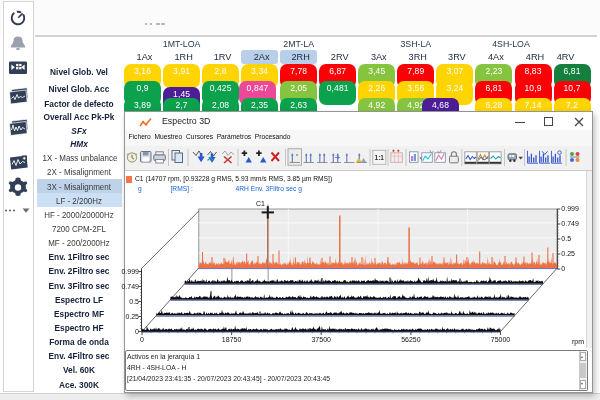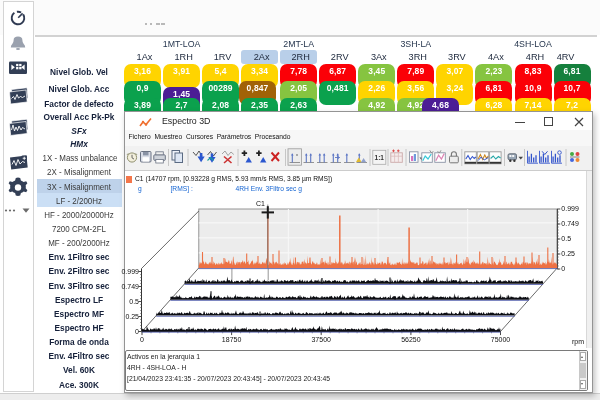--- a/index.html
+++ b/index.html
@@ -108,7 +108,7 @@
 <div class="grp" style="left:151.6px">1MT-LOA</div>
 <div class="grp" style="left:268.7px">2MT-LA</div>
 <div class="grp" style="left:385.8px">3SH-LA</div>
-<div class="grp" style="left:503.0px">4SH-LOA</div>
+<div class="grp" style="left:481px">4SH-LOA</div>
 <div class="colh" style="left:124.0px">1Ax</div>
 <div class="colh" style="left:163.1px">1RH</div>
 <div class="colh" style="left:202.1px">1RV</div>

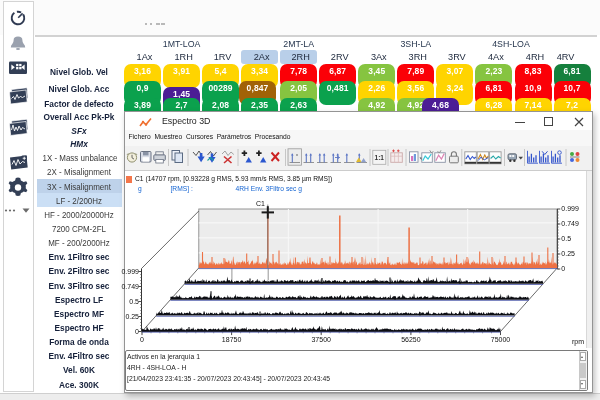--- a/index.html
+++ b/index.html
@@ -6,7 +6,7 @@
   font-family:"Liberation Sans",sans-serif; }
 #app { position:relative; width:600px; height:400px; }
 .pill { position:absolute; width:37px; height:24px; border-radius:7px; color:#fff;
-  font-size:8.5px; font-weight:700; text-align:center; line-height:14.2px; letter-spacing:0.1px; }
+  font-size:8.5px; font-weight:400; text-align:center; line-height:14.2px; letter-spacing:0.1px; }
 .colh { position:absolute; top:49.8px; width:37px; height:14.6px; text-align:center;
   font-size:9.2px; color:#222d40; line-height:15px; padding-left:4px; }
 .colh.sel { background:#b9cfe9; border-radius:3px; }

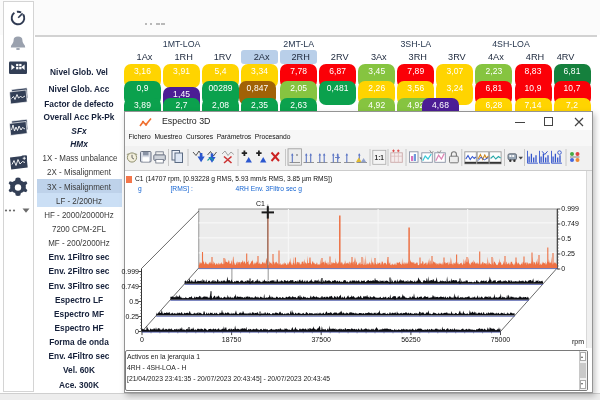--- a/index.html
+++ b/index.html
@@ -123,7 +123,7 @@
 <div class="colh" style="left:545px">4RV</div>
 <div class="pill" style="left:124.0px;top:64.3px;background:#FFD400">3,16</div>
 <div class="pill" style="left:163.1px;top:64.3px;background:#FFD400">3,91</div>
-<div class="pill" style="left:202.1px;top:64.3px;background:#FFD400">5,4</div>
+<div class="pill" style="left:202.1px;top:64.3px;background:#FFD400">2,8</div>
 <div class="pill" style="left:241.1px;top:64.3px;background:#FFD400">3,34</div>
 <div class="pill" style="left:280.2px;top:64.3px;background:#FB0007">7,78</div>
 <div class="pill" style="left:319.2px;top:64.3px;background:#FB0007">6,87</div>

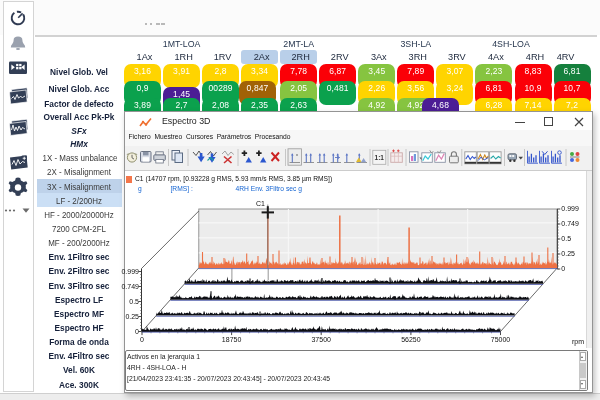--- a/index.html
+++ b/index.html
@@ -135,7 +135,7 @@
 <div class="pill" style="left:553.5px;top:64.3px;background:#15803d">6,81</div>
 <div class="pill" style="left:124.0px;top:81.0px;background:#0BA14D">0,9</div>
 <div class="pill" style="left:163.1px;top:87px;background:#4c1d95">1,45</div>
-<div class="pill" style="left:202.1px;top:81.0px;background:#0BA14D">00289</div>
+<div class="pill" style="left:202.1px;top:81.0px;background:#0BA14D">0,425</div>
 <div class="pill" style="left:239px;top:81.0px;background:#a16207">0,847</div>
 <div class="pill" style="left:280.2px;top:81.0px;background:#86C440">2,05</div>
 <div class="pill" style="left:319.2px;top:81.0px;background:#0BA14D">0,481</div>

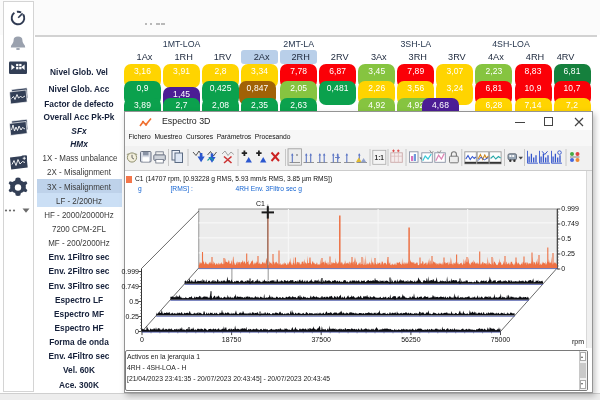--- a/index.html
+++ b/index.html
@@ -136,7 +136,7 @@
 <div class="pill" style="left:124.0px;top:81.0px;background:#0BA14D">0,9</div>
 <div class="pill" style="left:163.1px;top:87px;background:#4c1d95">1,45</div>
 <div class="pill" style="left:202.1px;top:81.0px;background:#0BA14D">0,425</div>
-<div class="pill" style="left:239px;top:81.0px;background:#a16207">0,847</div>
+<div class="pill" style="left:239px;top:81.0px;background:#ec4899">0,847</div>
 <div class="pill" style="left:280.2px;top:81.0px;background:#86C440">2,05</div>
 <div class="pill" style="left:319.2px;top:81.0px;background:#0BA14D">0,481</div>
 <div class="pill" style="left:358.3px;top:81.0px;background:#FFD400">2,26</div>

